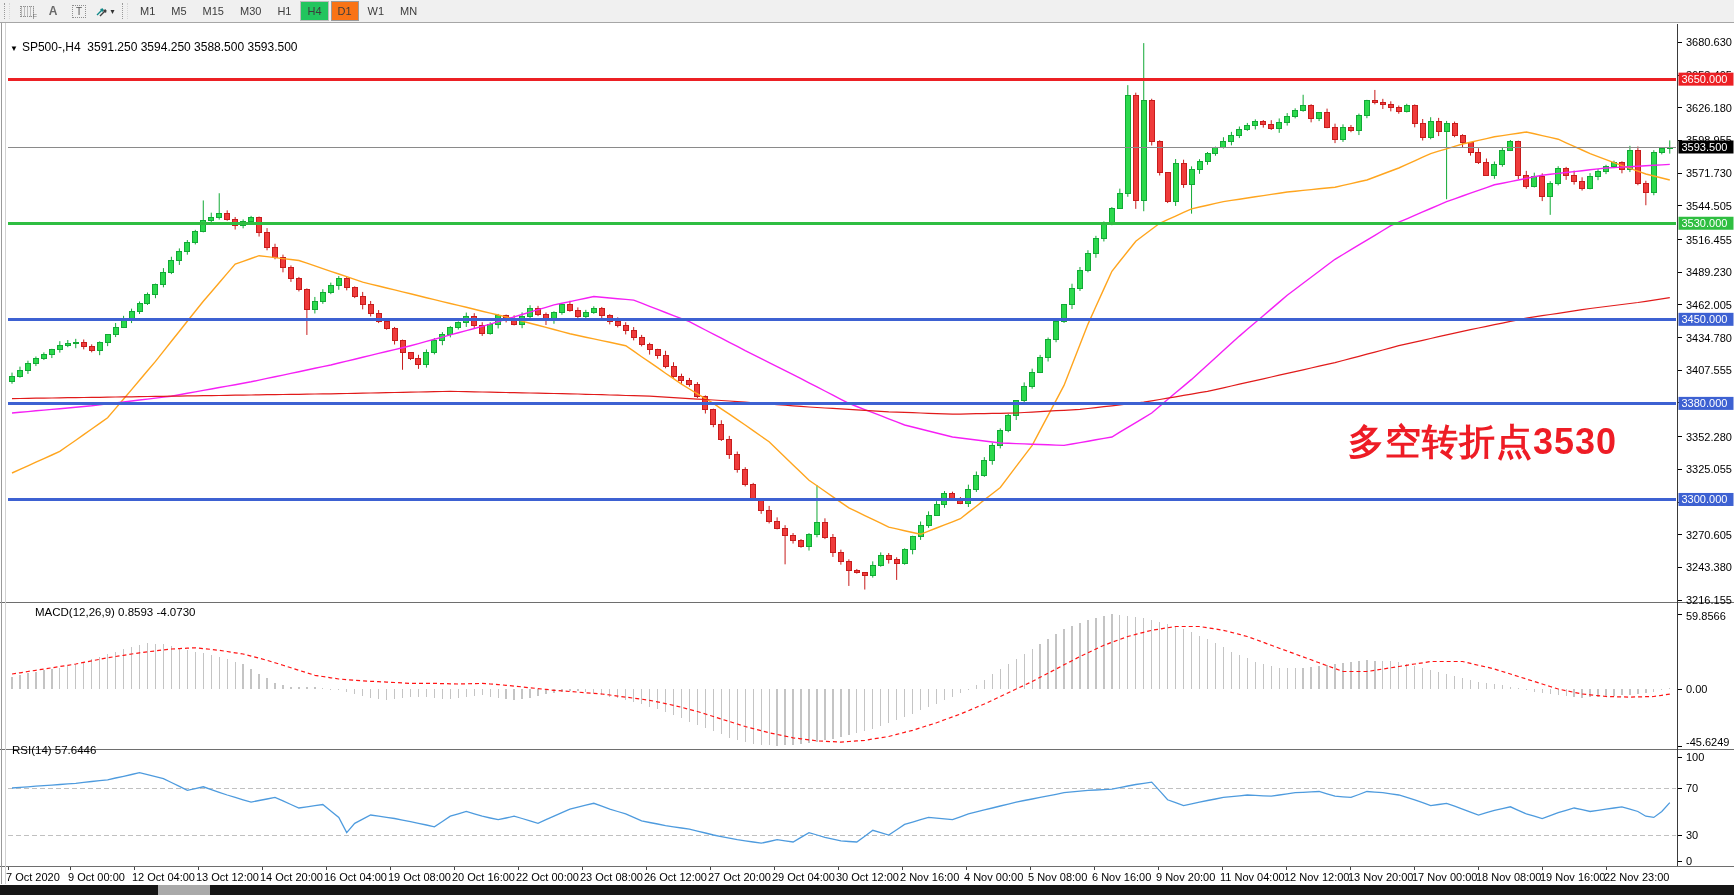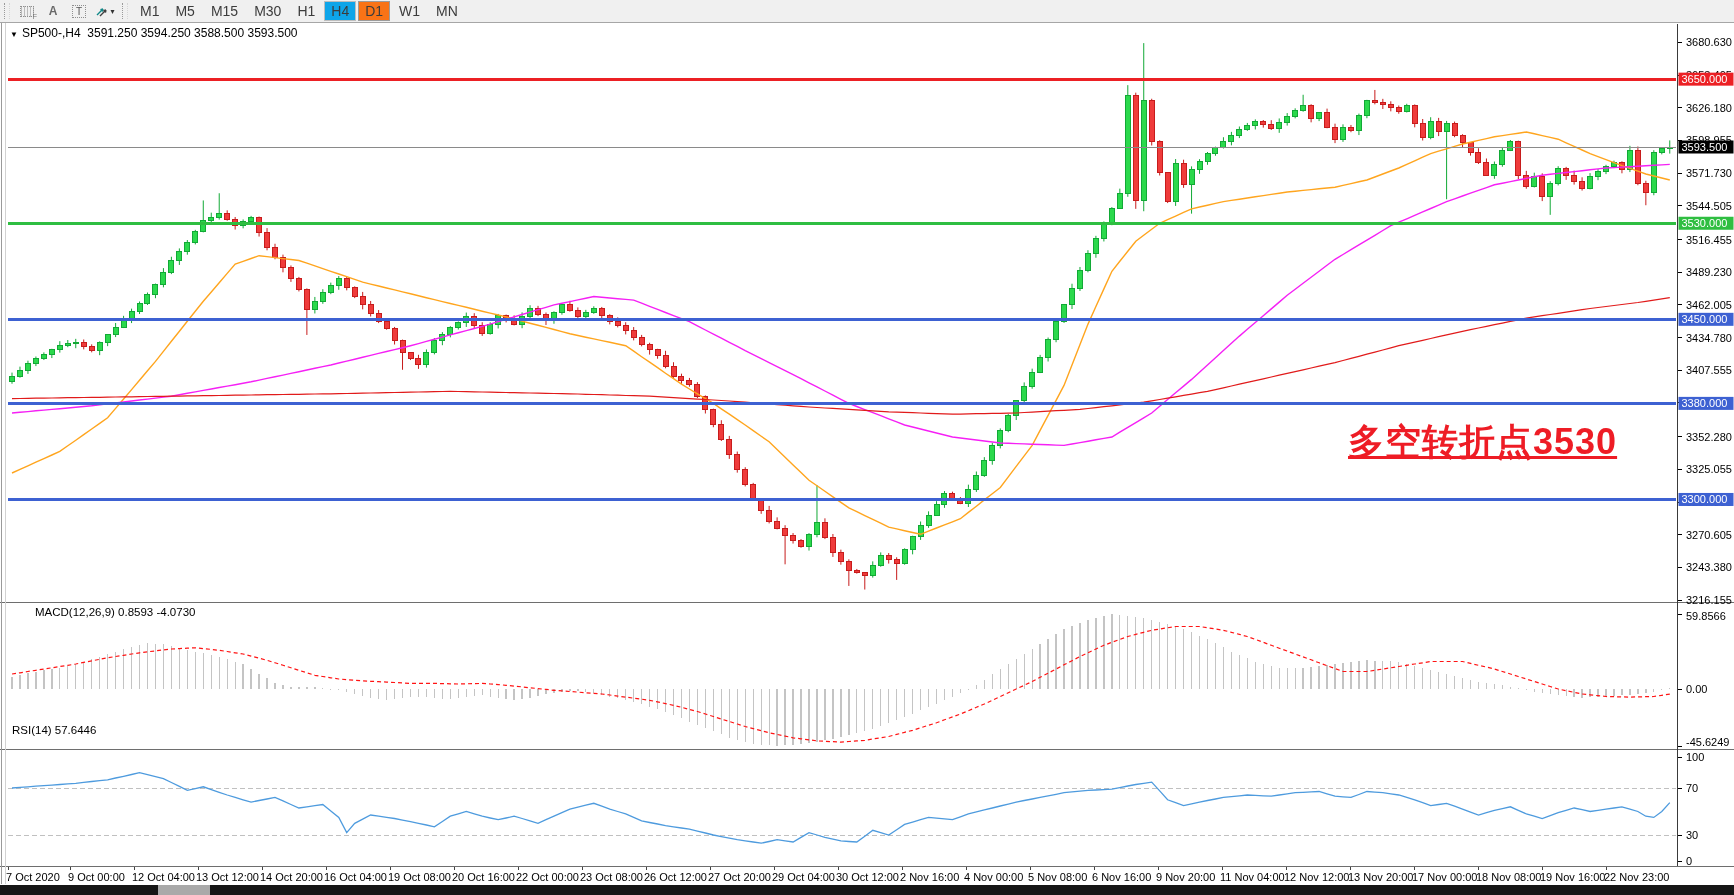--- a/index.html
+++ b/index.html
@@ -18,7 +18,7 @@
   .icon-grid .sub{position:absolute;right:-4px;bottom:-4px;font-size:7px;color:#777;}
   .caret{font-size:8px;color:#333;margin-left:2px;}
   .tf-group{display:flex;align-items:center;}
-  .tf-btn{padding:1px 6px;height:16px;display:flex;align-items:center;font-size:14px;color:#3c3c3c;
+  .tf-btn{padding:1px 6px;height:16px;display:flex;align-items:center;font-size:11px;color:#3c3c3c;
     border:1px solid transparent;margin:0 1px;}
   .tf-btn.active{background:#0ea5e9;border:1px solid #bdbdbd;}
   .tf-btn.outlined{background:#f97316;border:1px solid #9b9b9b;}

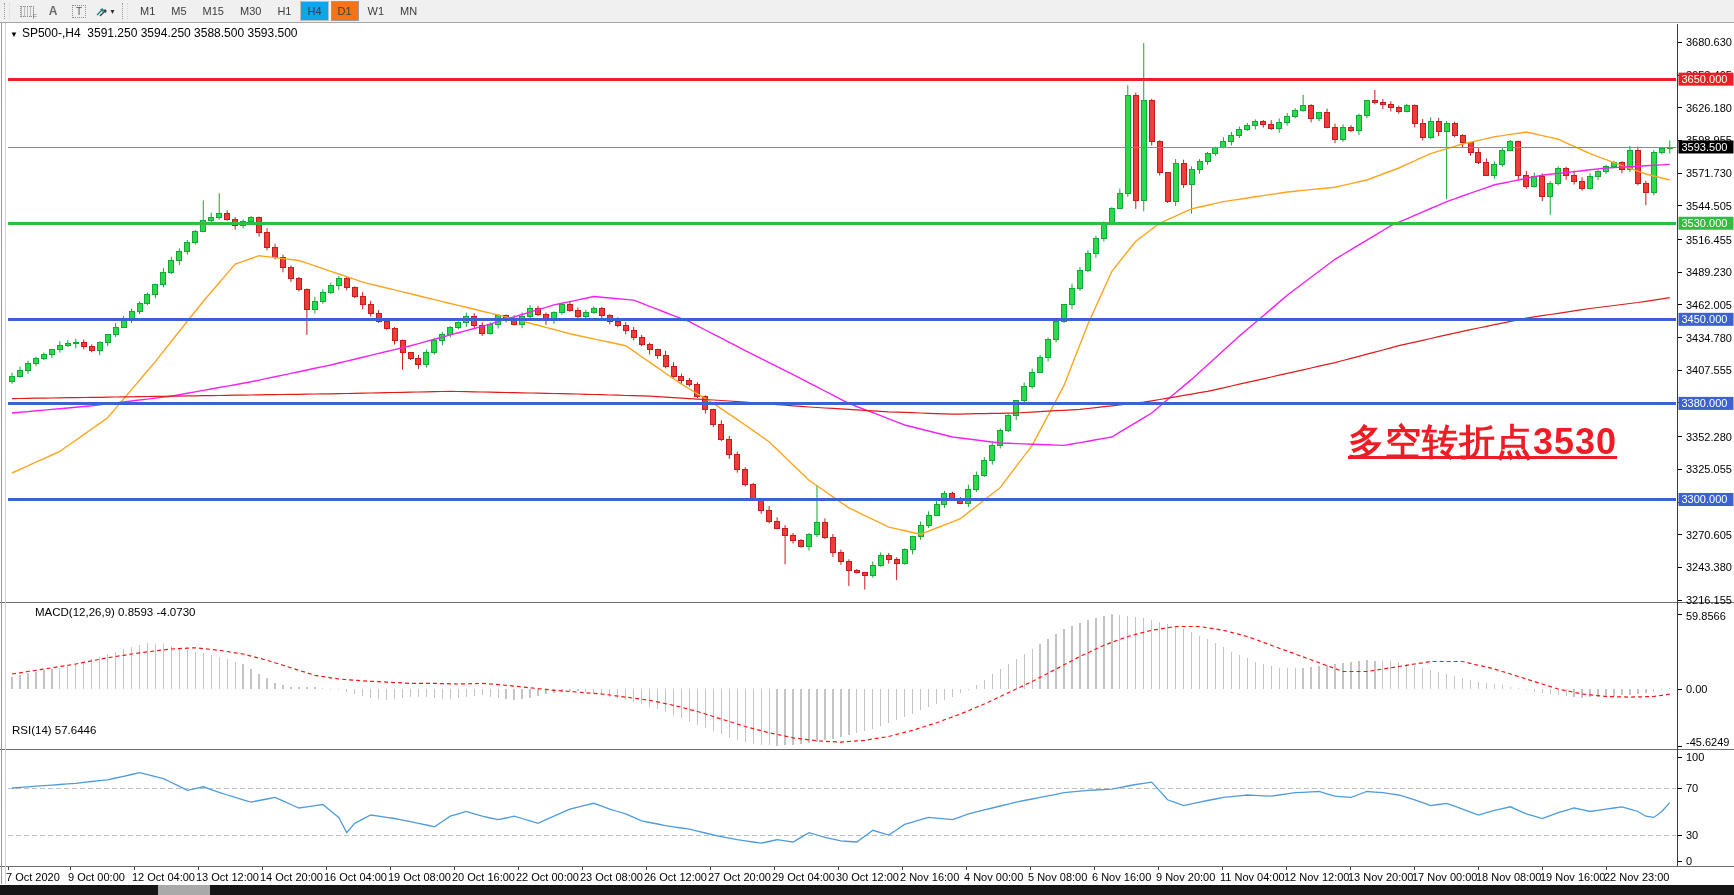--- a/index.html
+++ b/index.html
@@ -20,7 +20,7 @@
   .tf-group{display:flex;align-items:center;}
   .tf-btn{padding:1px 6px;height:16px;display:flex;align-items:center;font-size:11px;color:#3c3c3c;
     border:1px solid transparent;margin:0 1px;}
-  .tf-btn.active{background:#0ea5e9;border:1px solid #bdbdbd;}
+  .tf-btn.active{background:#22c55e;border:1px solid #bdbdbd;}
   .tf-btn.outlined{background:#f97316;border:1px solid #9b9b9b;}
   
   .chart-title{position:absolute;left:10px;top:26px;font-size:12px;color:#000;z-index:4;white-space:nowrap;}

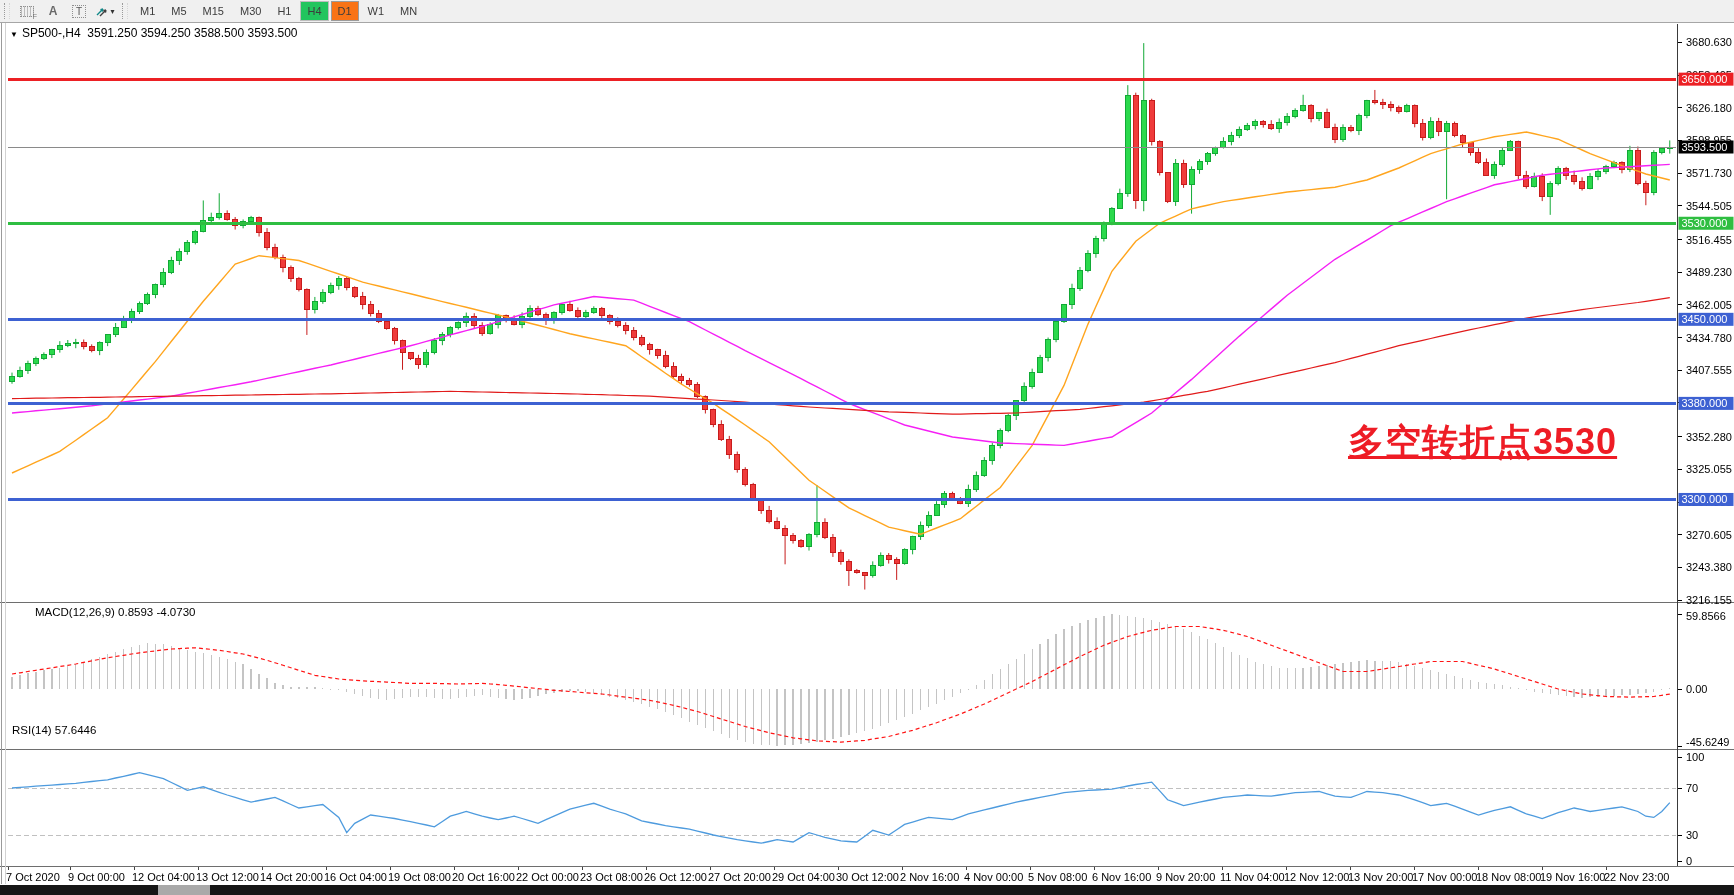--- a/index.html
+++ b/index.html
@@ -23,7 +23,7 @@
   .tf-btn.active{background:#22c55e;border:1px solid #bdbdbd;}
   .tf-btn.outlined{background:#f97316;border:1px solid #9b9b9b;}
   
-  .chart-title{position:absolute;left:10px;top:26px;font-size:12px;color:#000;z-index:4;white-space:nowrap;}
+  .chart-title{position:absolute;left:10px;top:40px;font-size:12px;color:#000;z-index:4;white-space:nowrap;}
   .chart-title .tri{font-size:8px;margin-right:4px;}
   .ind-label{position:absolute;font-size:11.5px;color:#000;z-index:4;white-space:nowrap;}
   .annotation{position:absolute;left:1348px;top:418px;font-size:36px;font-weight:bold;color:#ee1c25;

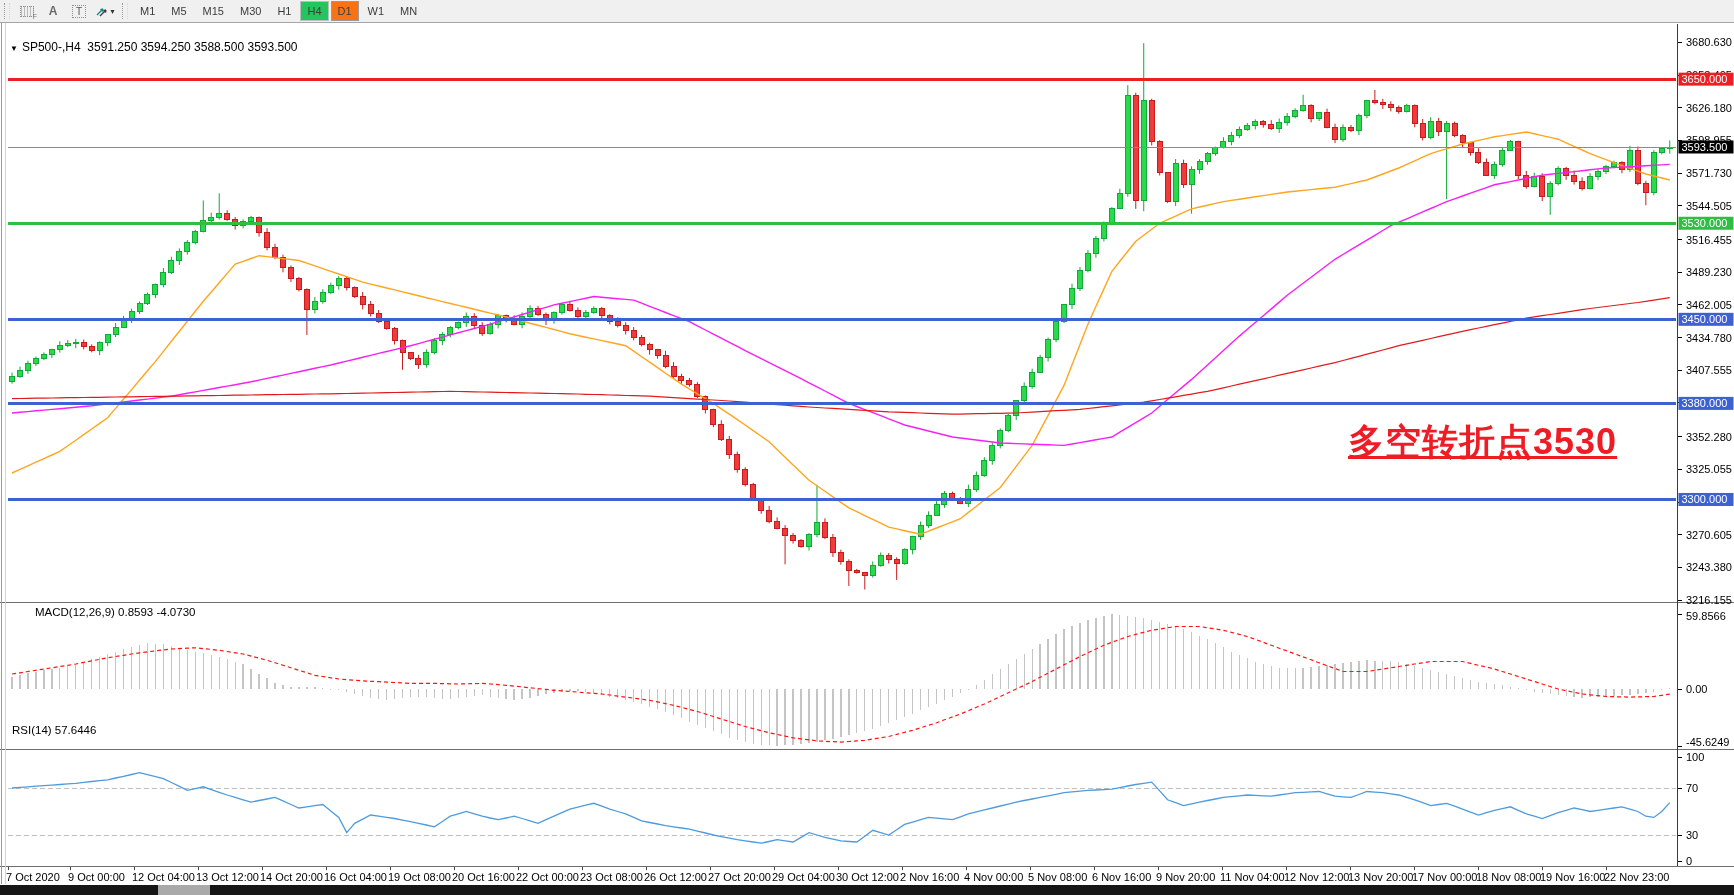--- a/index.html
+++ b/index.html
@@ -27,7 +27,7 @@
   .chart-title .tri{font-size:8px;margin-right:4px;}
   .ind-label{position:absolute;font-size:11.5px;color:#000;z-index:4;white-space:nowrap;}
   .annotation{position:absolute;left:1348px;top:418px;font-size:36px;font-weight:bold;color:#ee1c25;
-    z-index:4;white-space:nowrap;letter-spacing:1px;text-decoration:underline;}
+    z-index:4;white-space:nowrap;letter-spacing:1px;}
   .taskbar{position:absolute;left:0;top:885px;width:1734px;height:10px;background:#161616;z-index:4;}
   .taskbar .thumb{position:absolute;left:158px;top:0;width:52px;height:10px;background:#a9a9a9;}
   svg{position:absolute;left:0;top:0;z-index:1;}

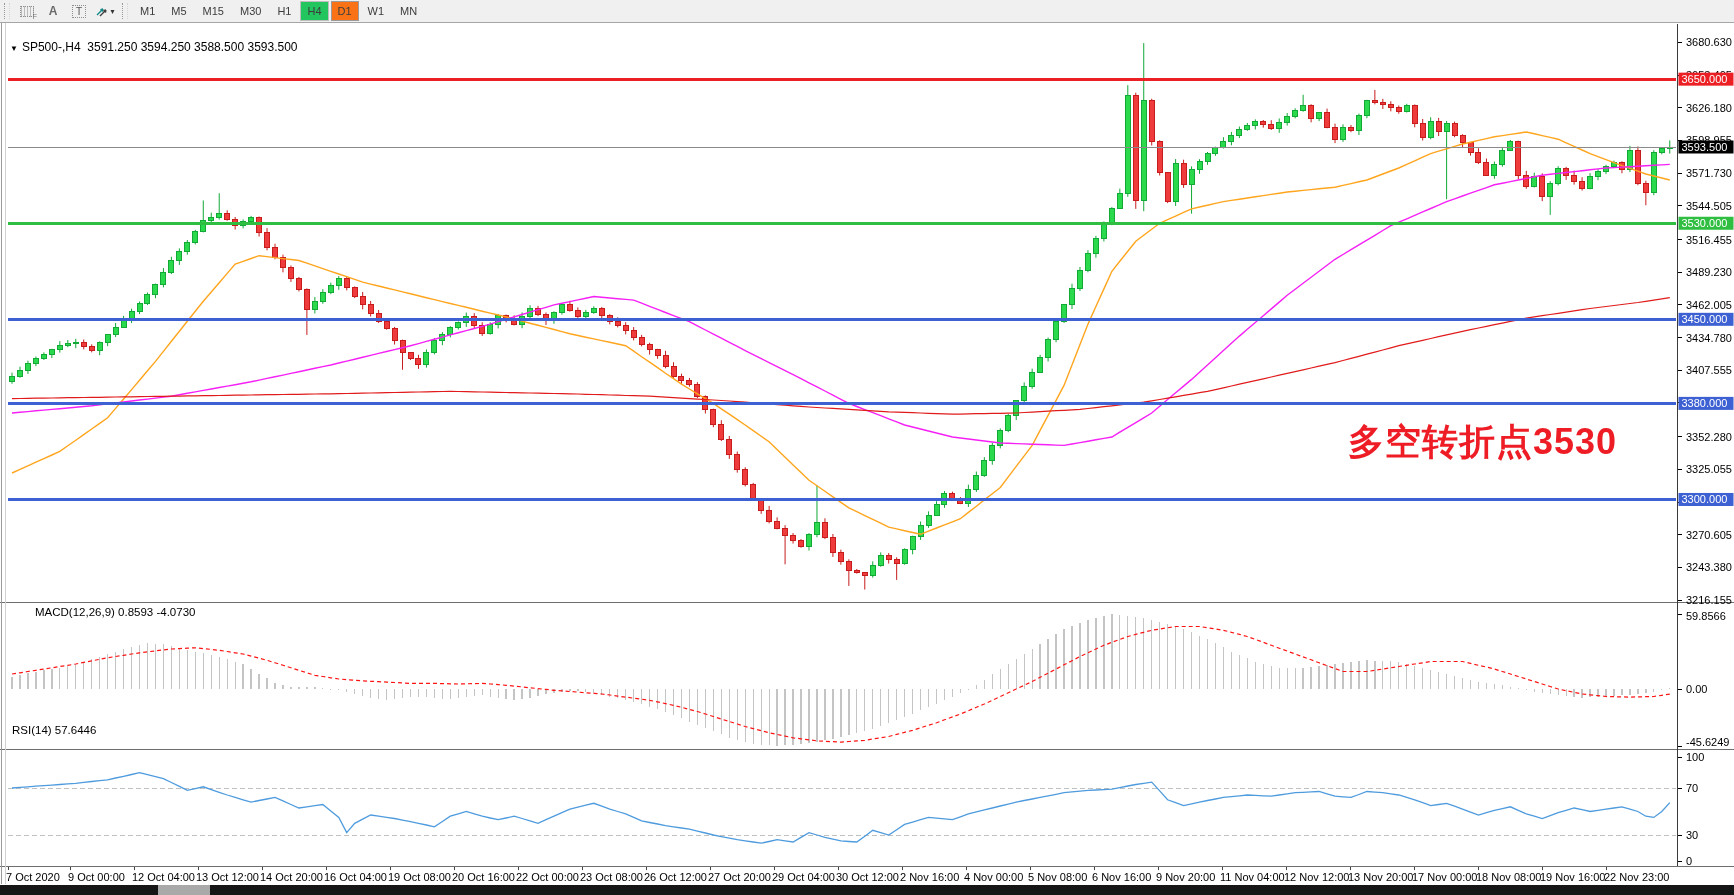--- a/index.html
+++ b/index.html
@@ -867,7 +867,7 @@
   </div>
 
   <div class="ind-label" style="left:12px;top:606px;margin-left:23px;">MACD(12,26,9) 0.8593 -4.0730</div>
-  <div class="ind-label" style="left:12px;top:724px;">RSI(14) 57.6446</div>
+  <div class="ind-label" style="left:12px;top:744px;">RSI(14) 57.6446</div>
 
   <div class="annotation">多空转折点3530</div>
 

